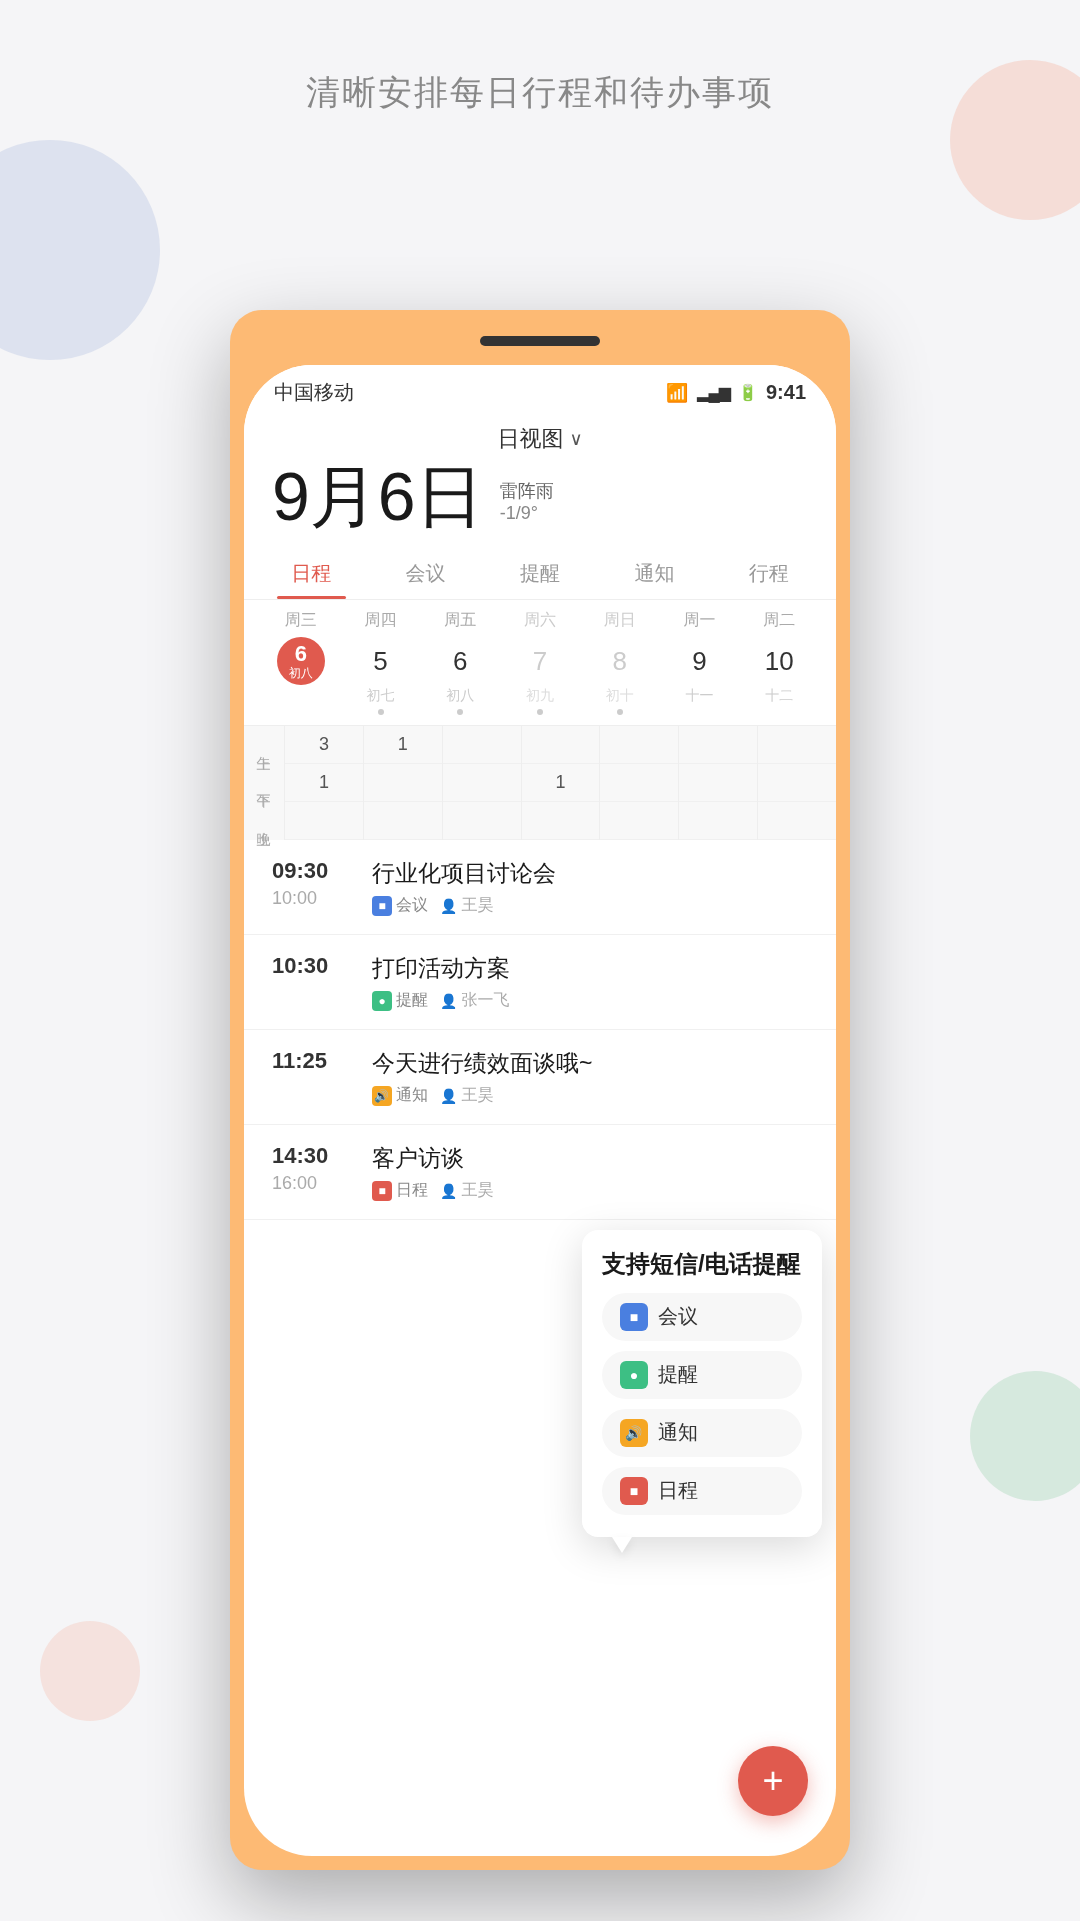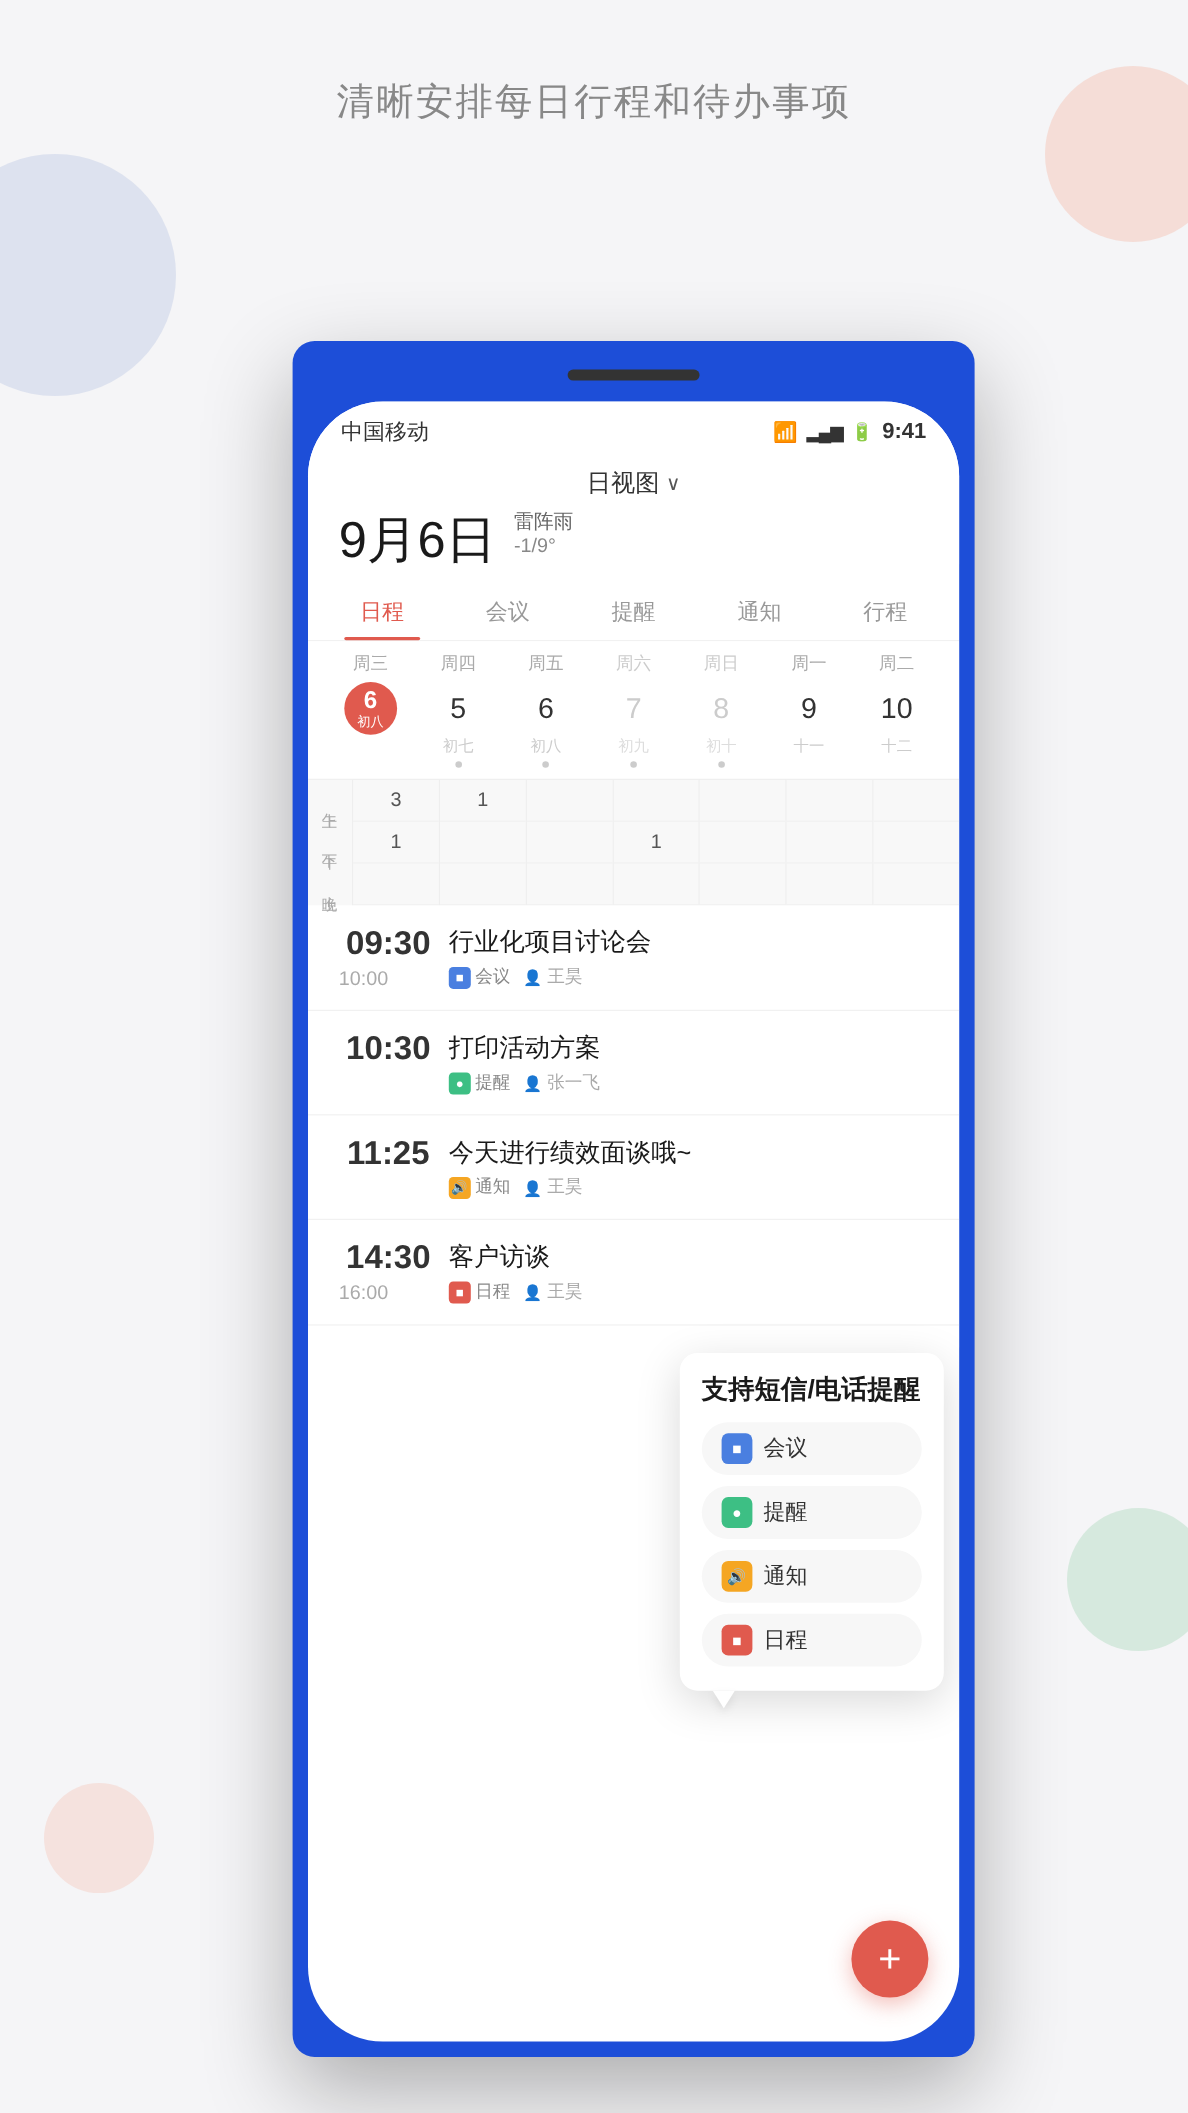--- a/index.html
+++ b/index.html
@@ -89,11 +89,10 @@
     .phone-outer {
       width: 620px;
       height: 1560px;
-      background: #1d4ed8;
-      border-radius: 20px;
+      background: #fdba74;
+      border-radius: 32px;
       position: relative;
       box-shadow: 0 30px 80px rgba(0,0,0,0.3);
-      margin-left: 36px;
     }
     .phone-speaker {
       position: absolute;

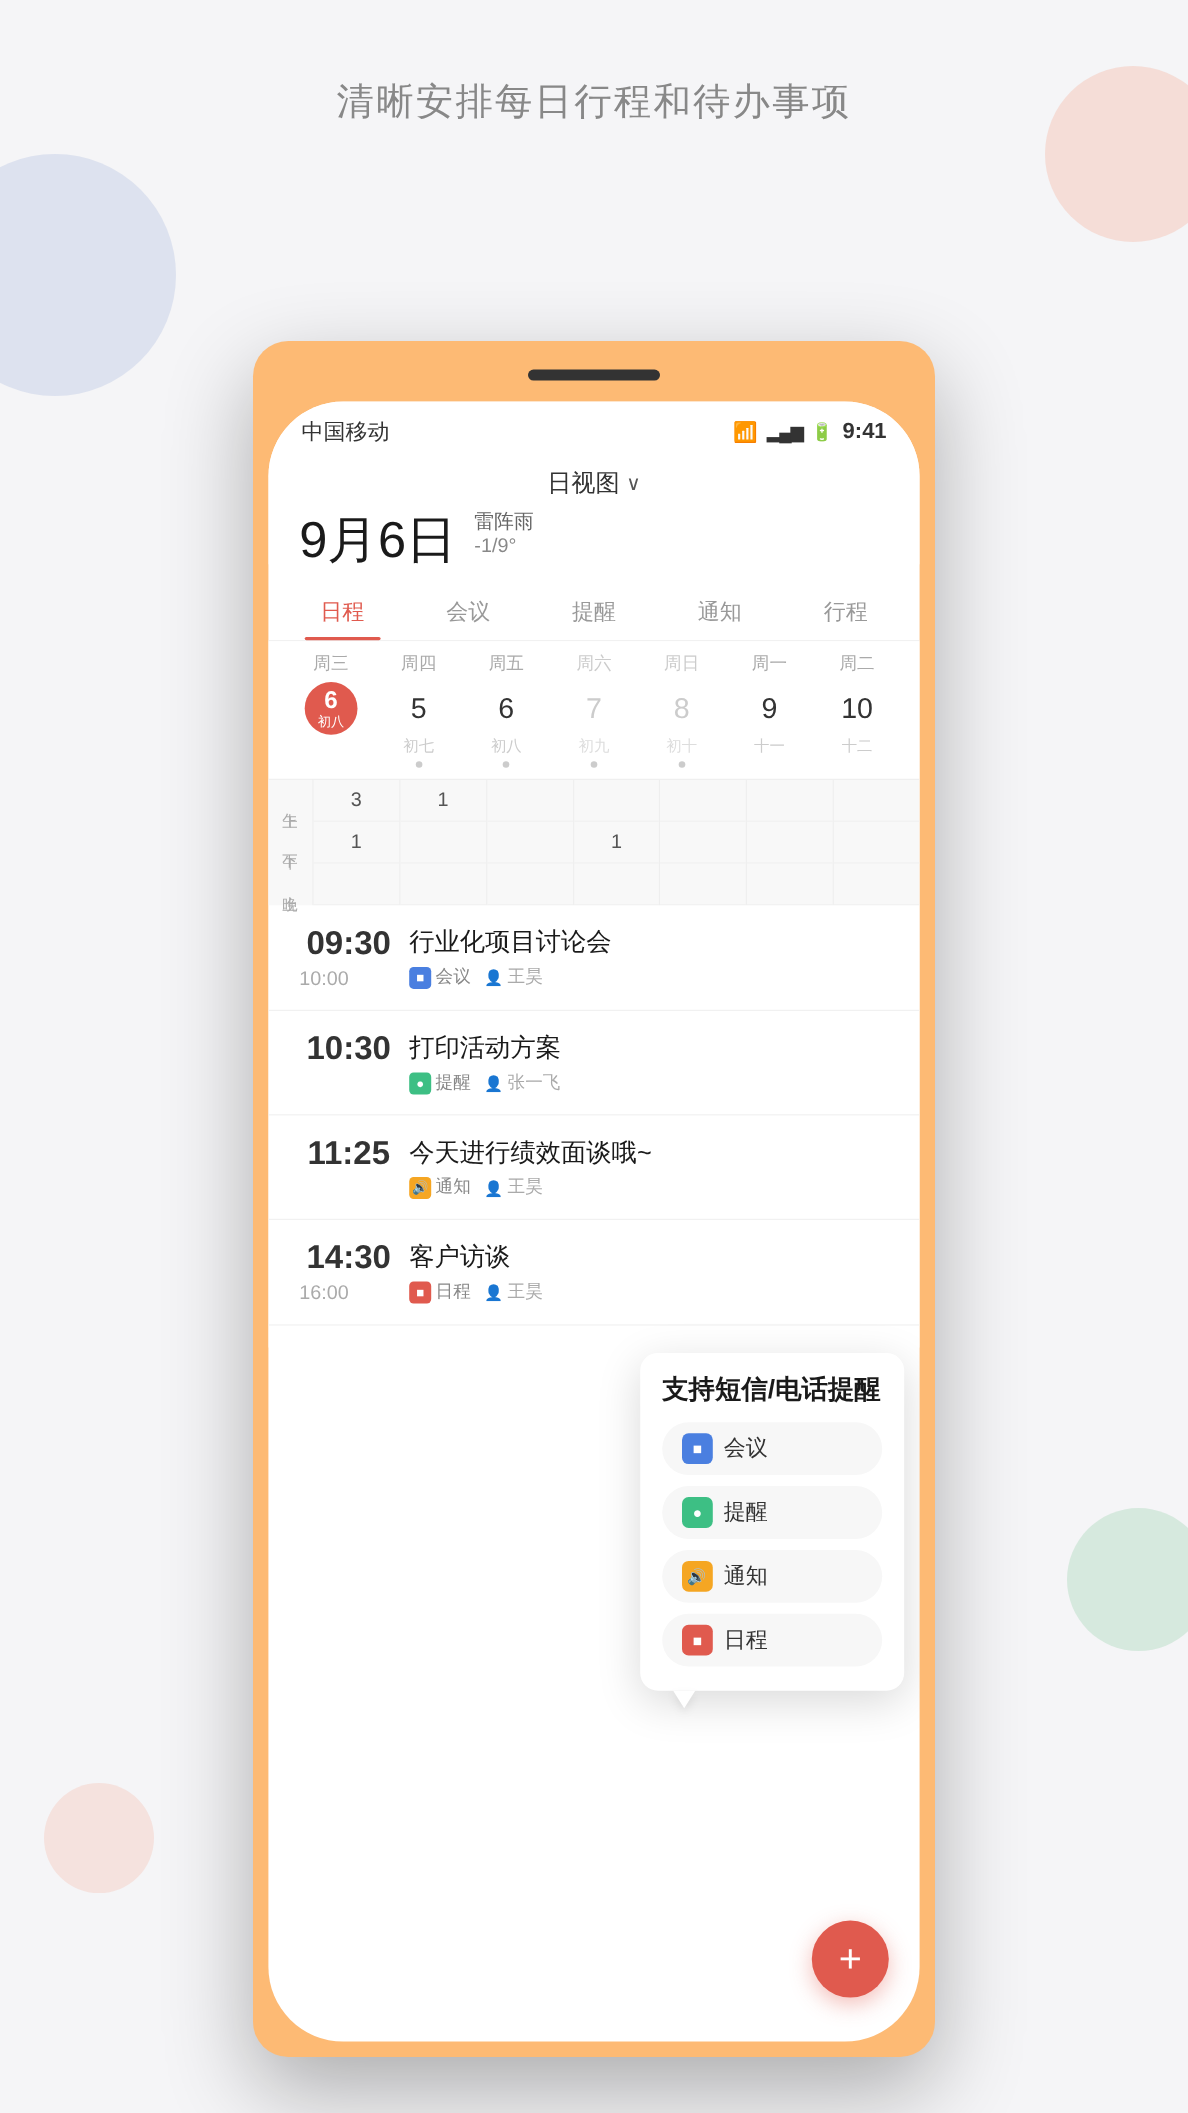--- a/index.html
+++ b/index.html
@@ -161,7 +161,7 @@
       margin-bottom: 16px;
     }
     .date-big {
-      font-size: 46px;
+      font-size: 68px;
       font-weight: 300;
       color: #1a1a1a;
       line-height: 1;

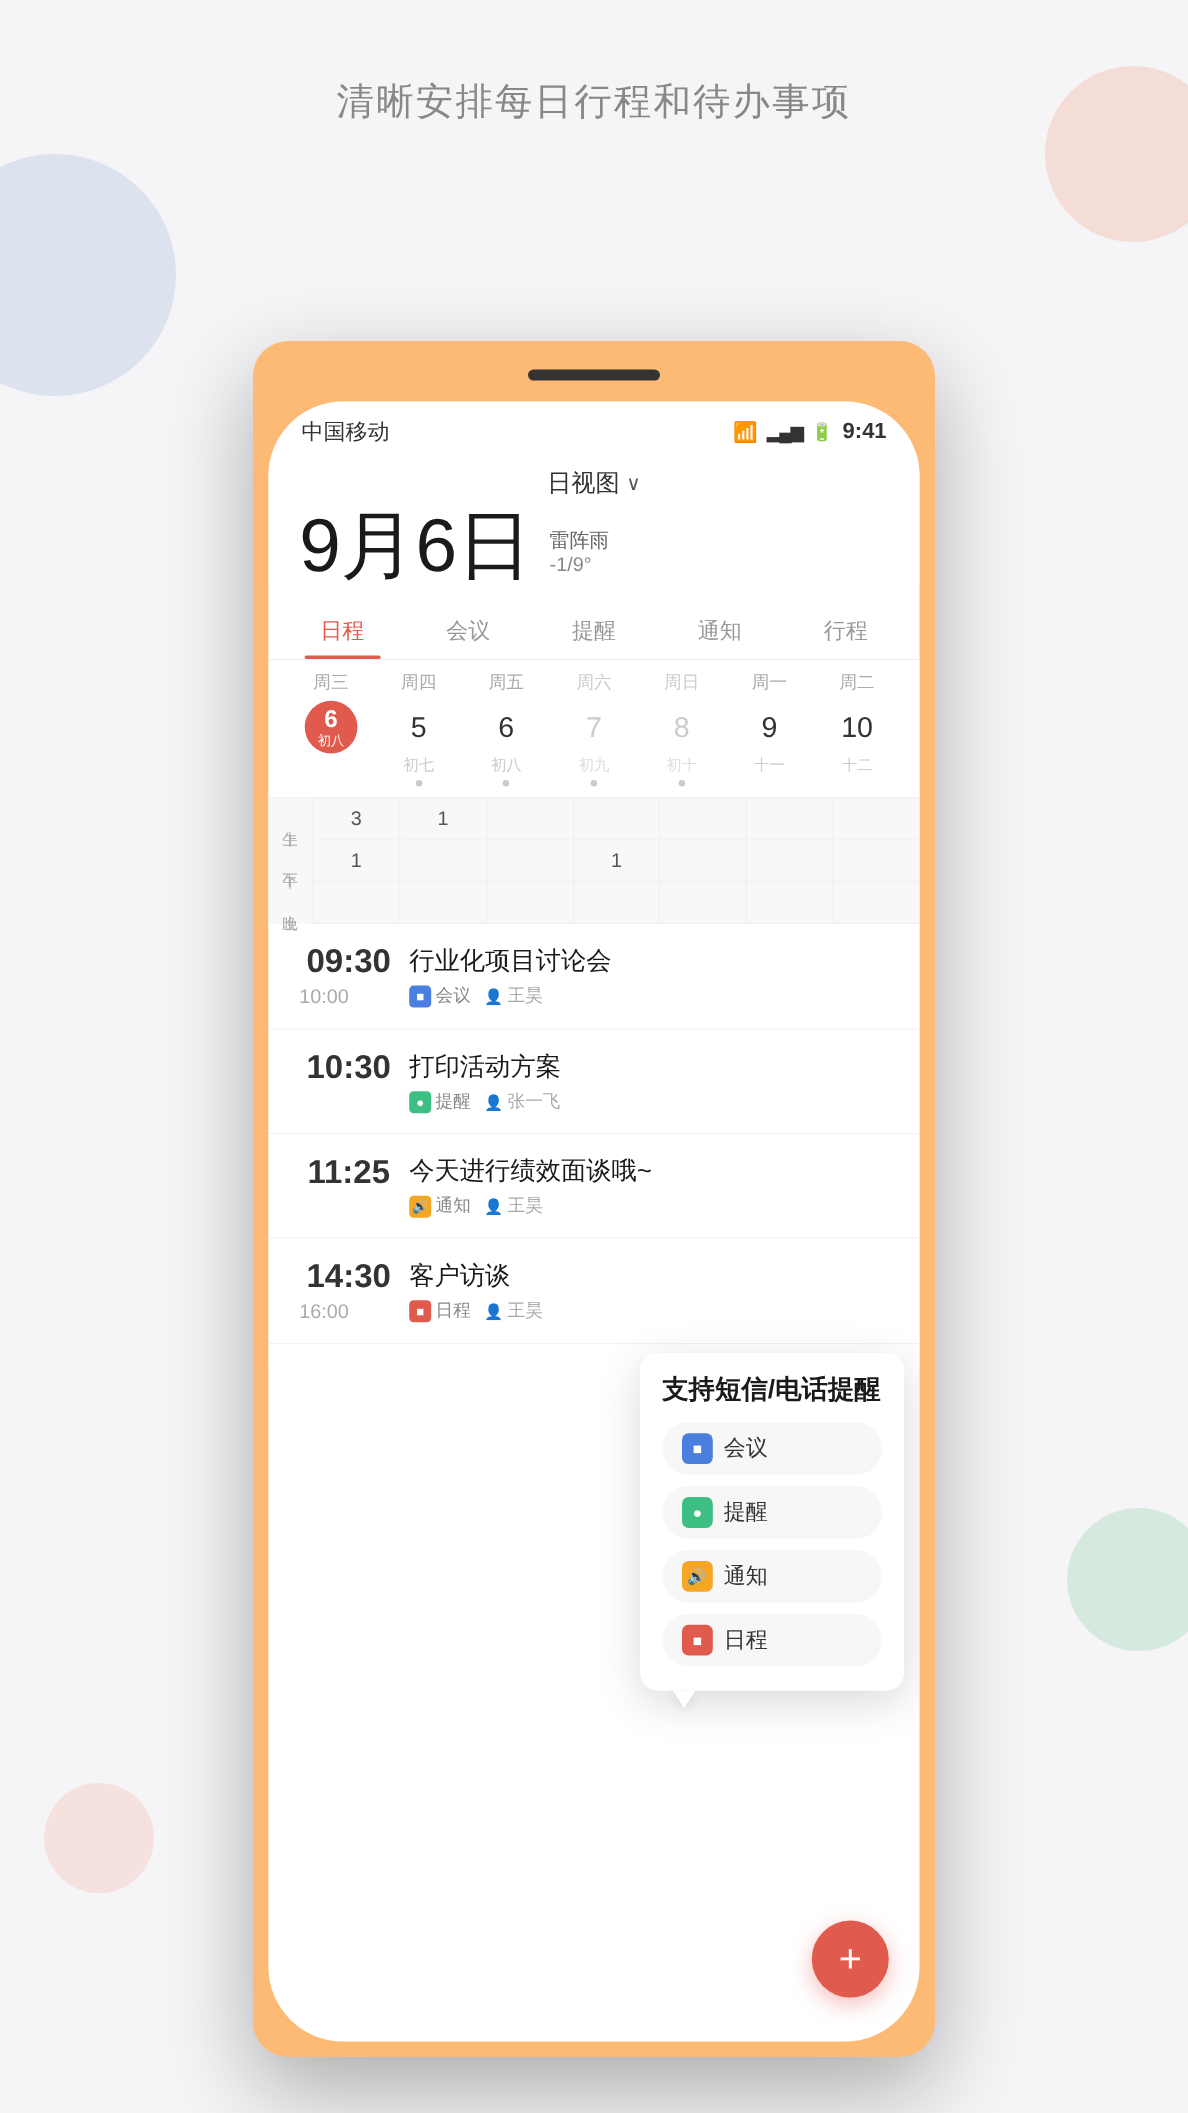--- a/index.html
+++ b/index.html
@@ -335,10 +335,9 @@
       flex-shrink: 0;
     }
     .event-start-time {
-      font-size: 30px;
+      font-size: 22px;
       font-weight: 600;
       color: #333;
-      text-align: center;
     }
     .event-end-time {
       font-size: 18px;

